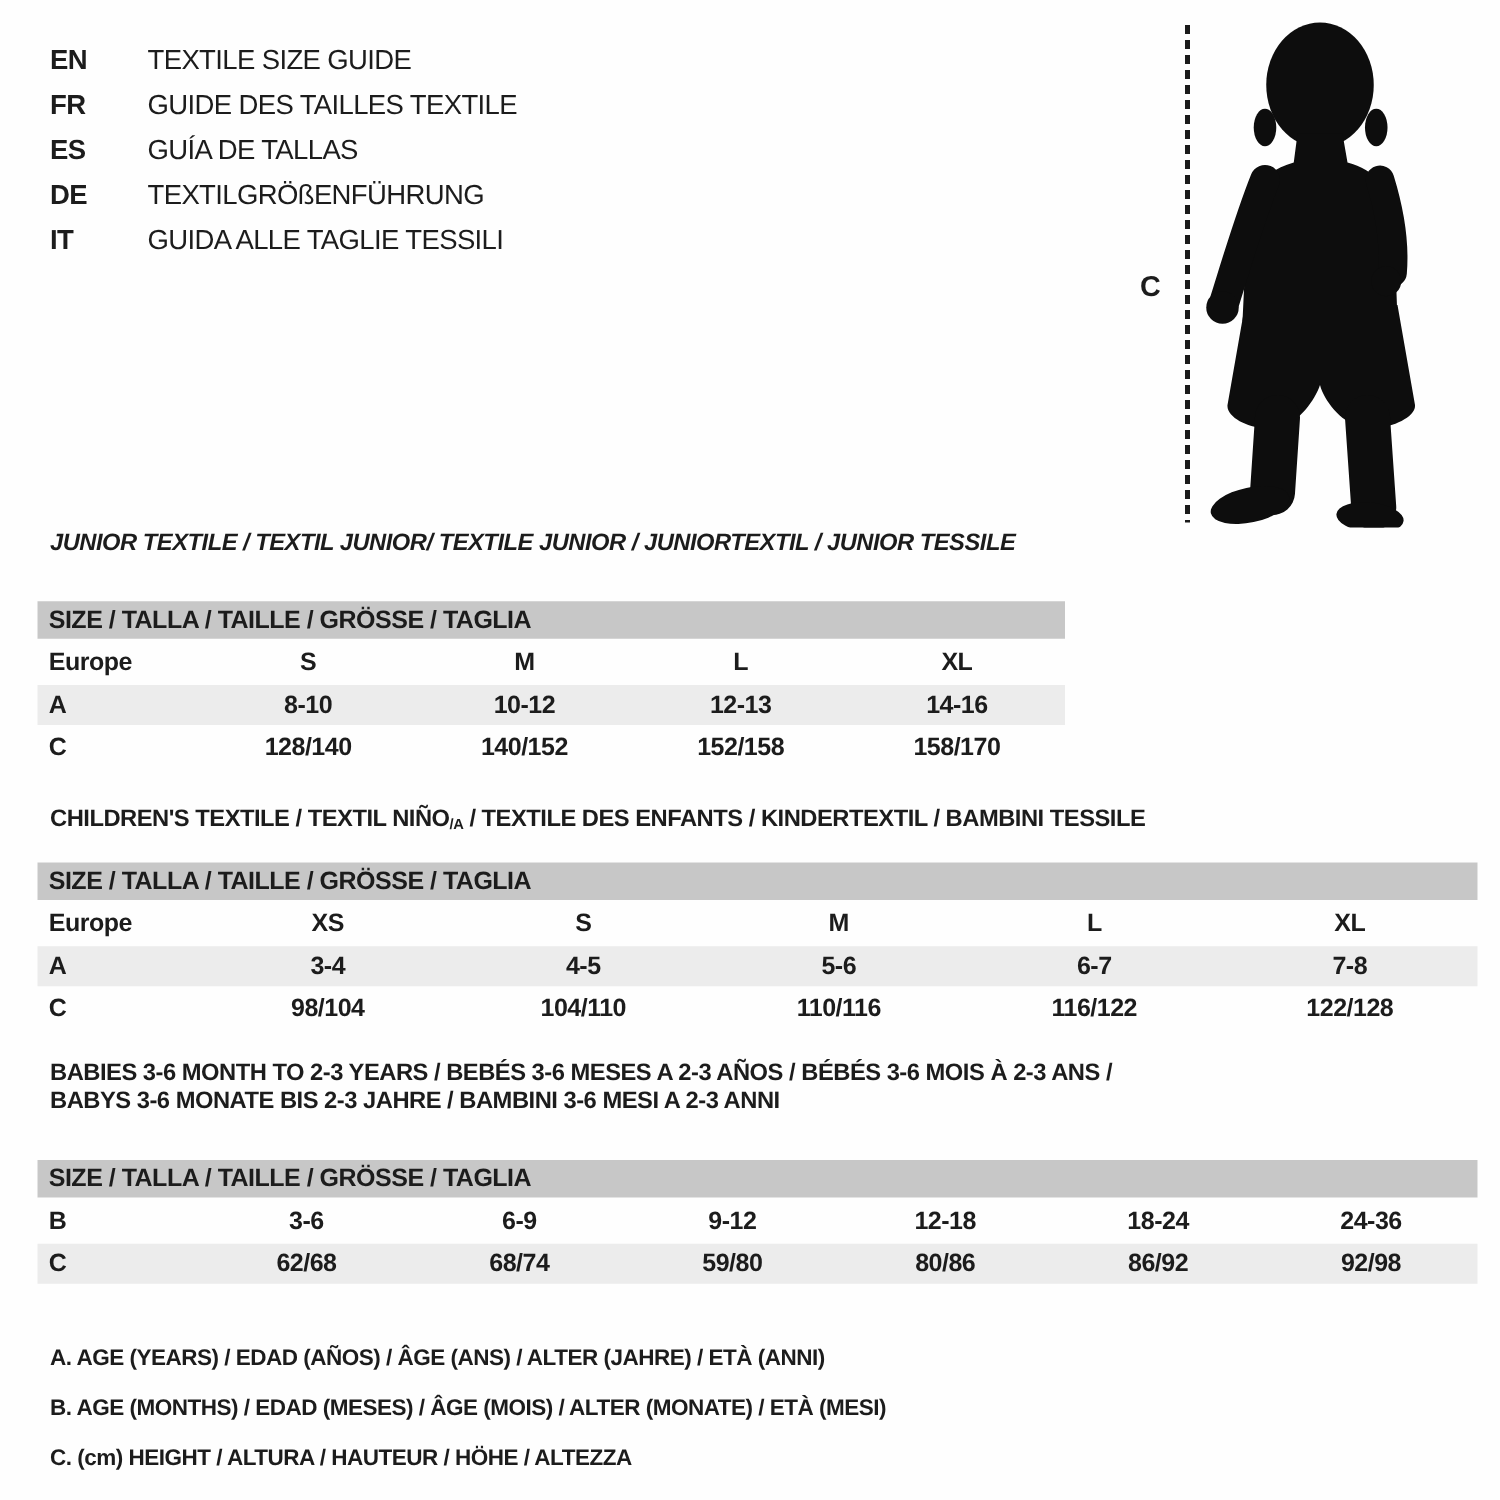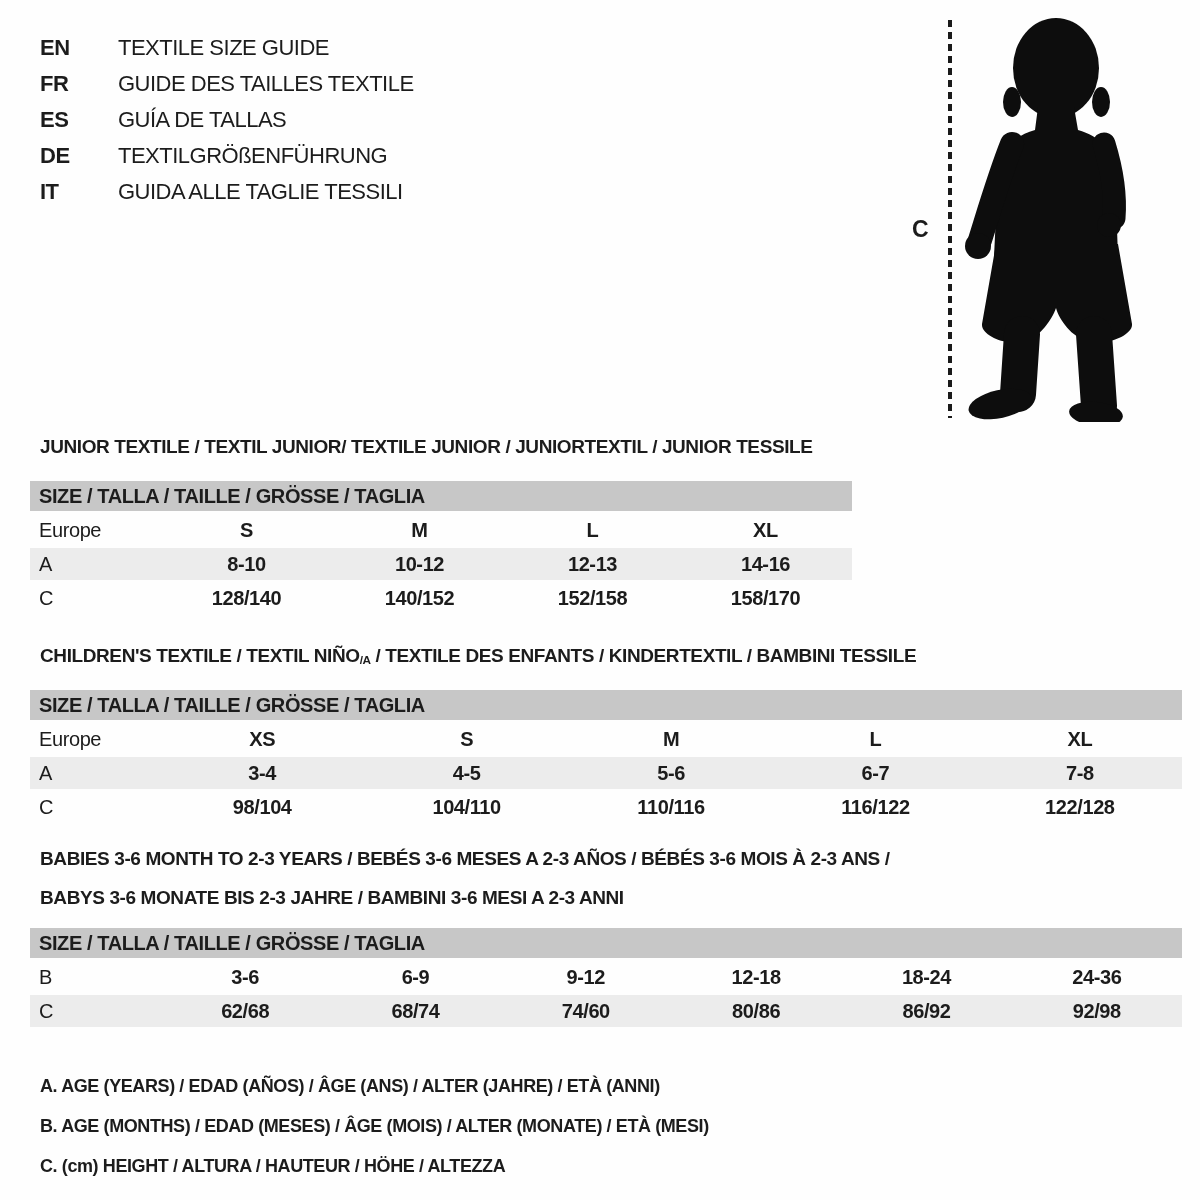--- a/index.html
+++ b/index.html
@@ -121,7 +121,7 @@
     </g>
   </svg>
 
-  <div class="section-heading" style="top:436px;">JUNIOR TEXTILE / TEXTIL JUNIOR/ TEXTILE JUNIOR / JUNIORTEXTIL / JUNIOR TESSILE</div>
+  <div class="section-heading" style="top:424px;font-style:italic;">JUNIOR TEXTILE / TEXTIL JUNIOR/ TEXTILE JUNIOR / JUNIORTEXTIL / JUNIOR TESSILE</div>
 
   <div class="size-table" style="top:481px; width:822px;">
     <div class="size-bar">SIZE / TALLA / TAILLE / GRÖSSE / TAGLIA</div>

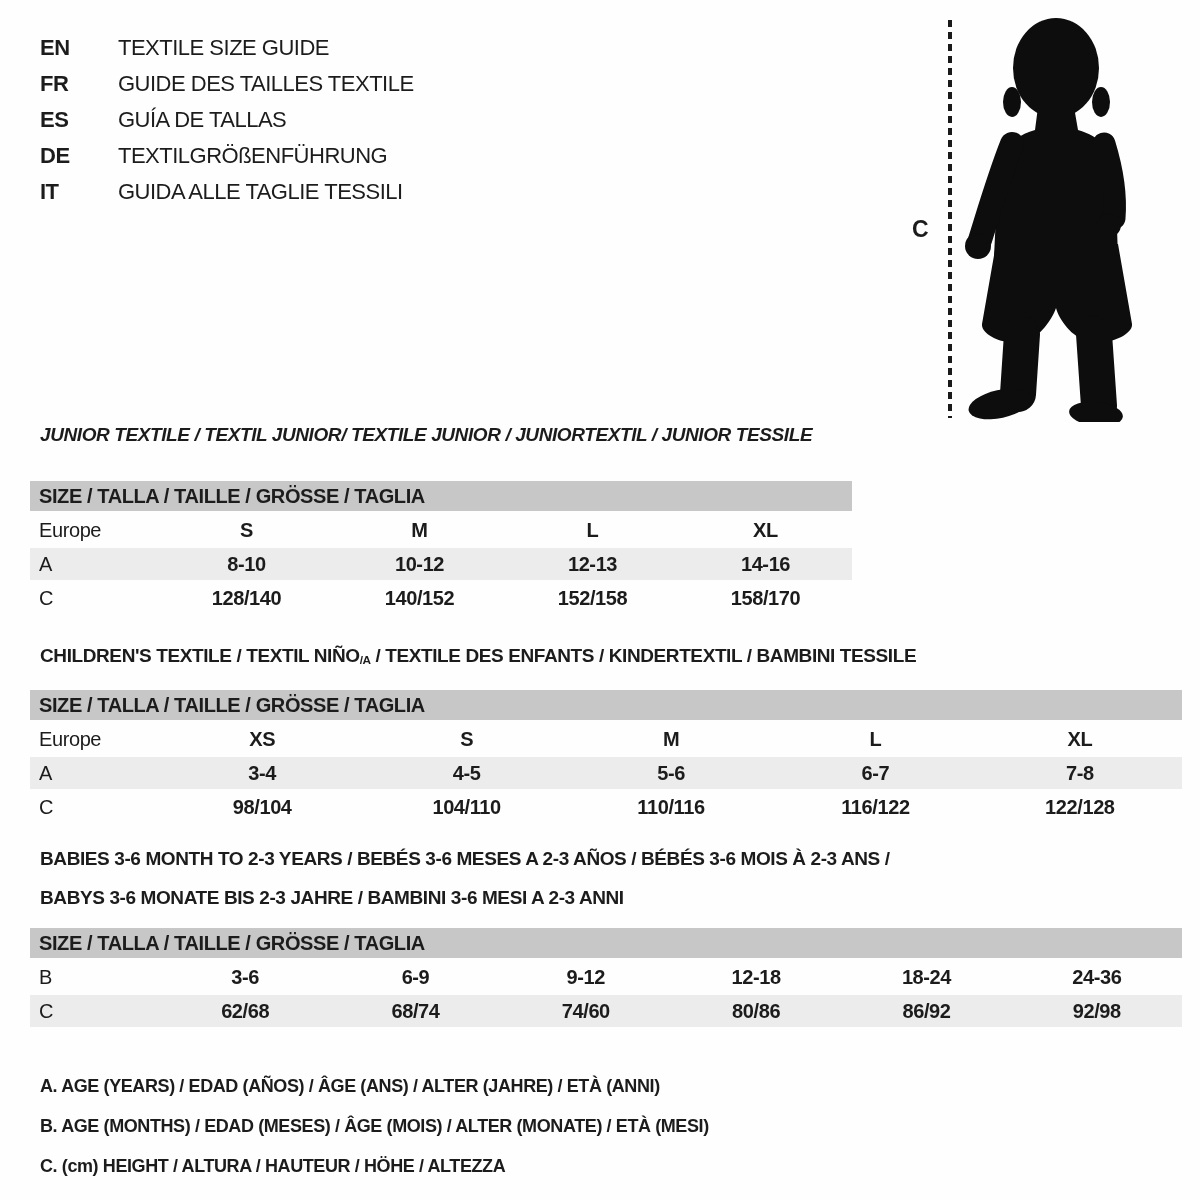--- a/index.html
+++ b/index.html
@@ -55,7 +55,7 @@
     font-size: 20px; letter-spacing: -0.4px;
   }
   .trow.shaded { background: #ececec; }
-  .trow .lbl { width: 130px; padding-left: 9px; font-weight: 400; }
+  .trow .lbl { width: 130px; padding-left: 9px; font-weight: 700; }
   .trow .cell { flex: 1 1 0; text-align: center; font-weight: 700; }
 
   

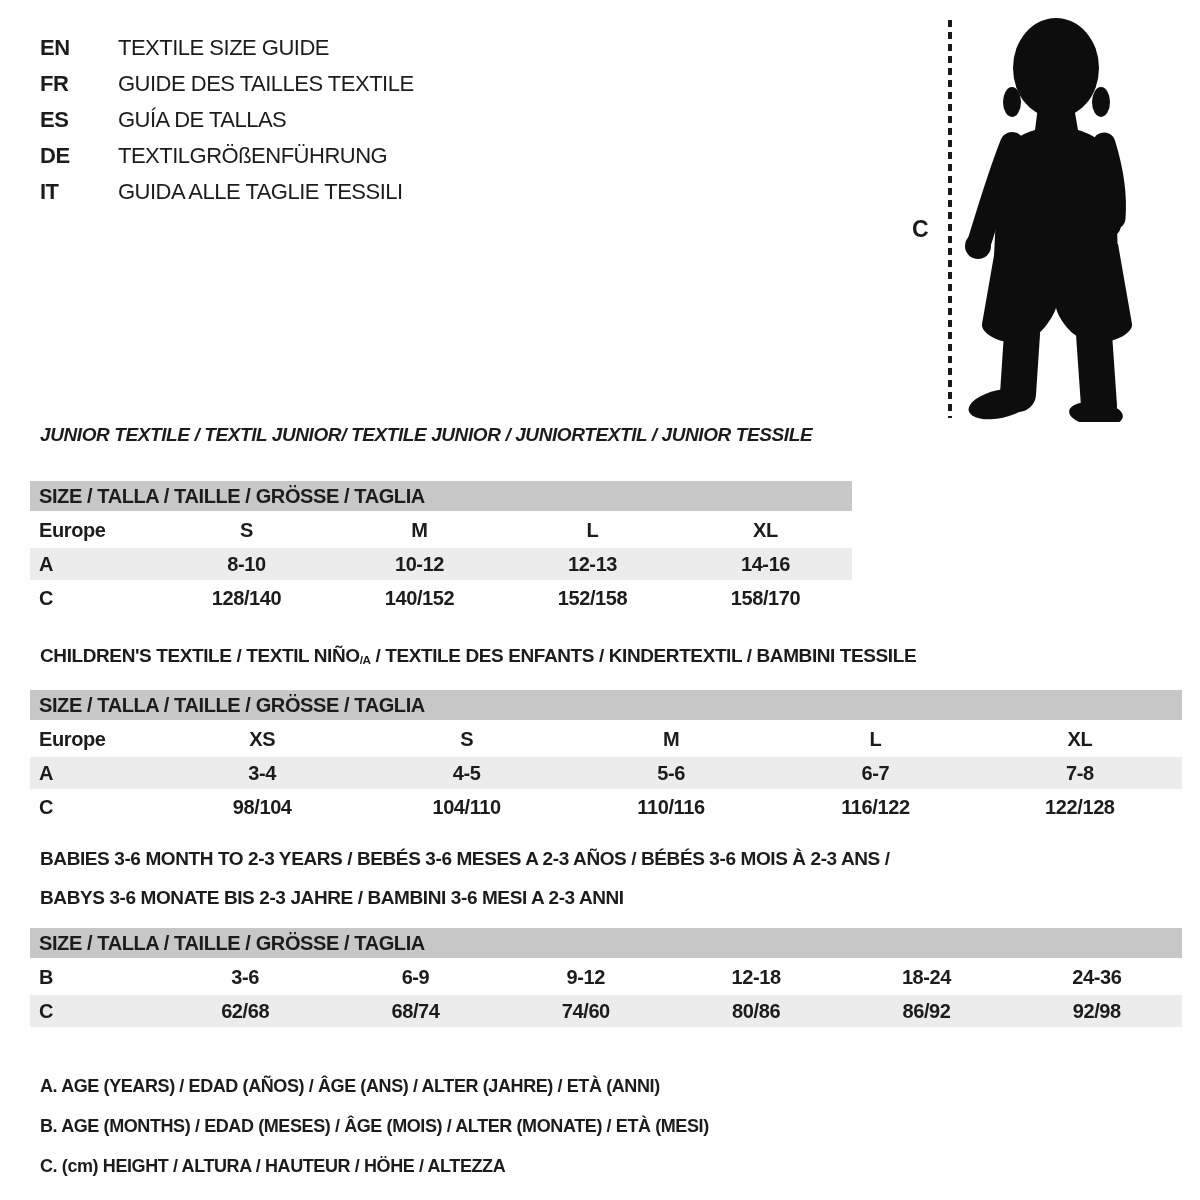--- a/index.html
+++ b/index.html
@@ -41,7 +41,7 @@
     white-space: nowrap;
   }
   .section-heading .sub-small { font-size: 0.62em; vertical-align: -0.18em; }
-  .heading-line2 { display: block; margin-top: 17px; }
+  .heading-line2 { display: block; }
 
   .size-table { position: absolute; left: 30px; }
   .size-bar {

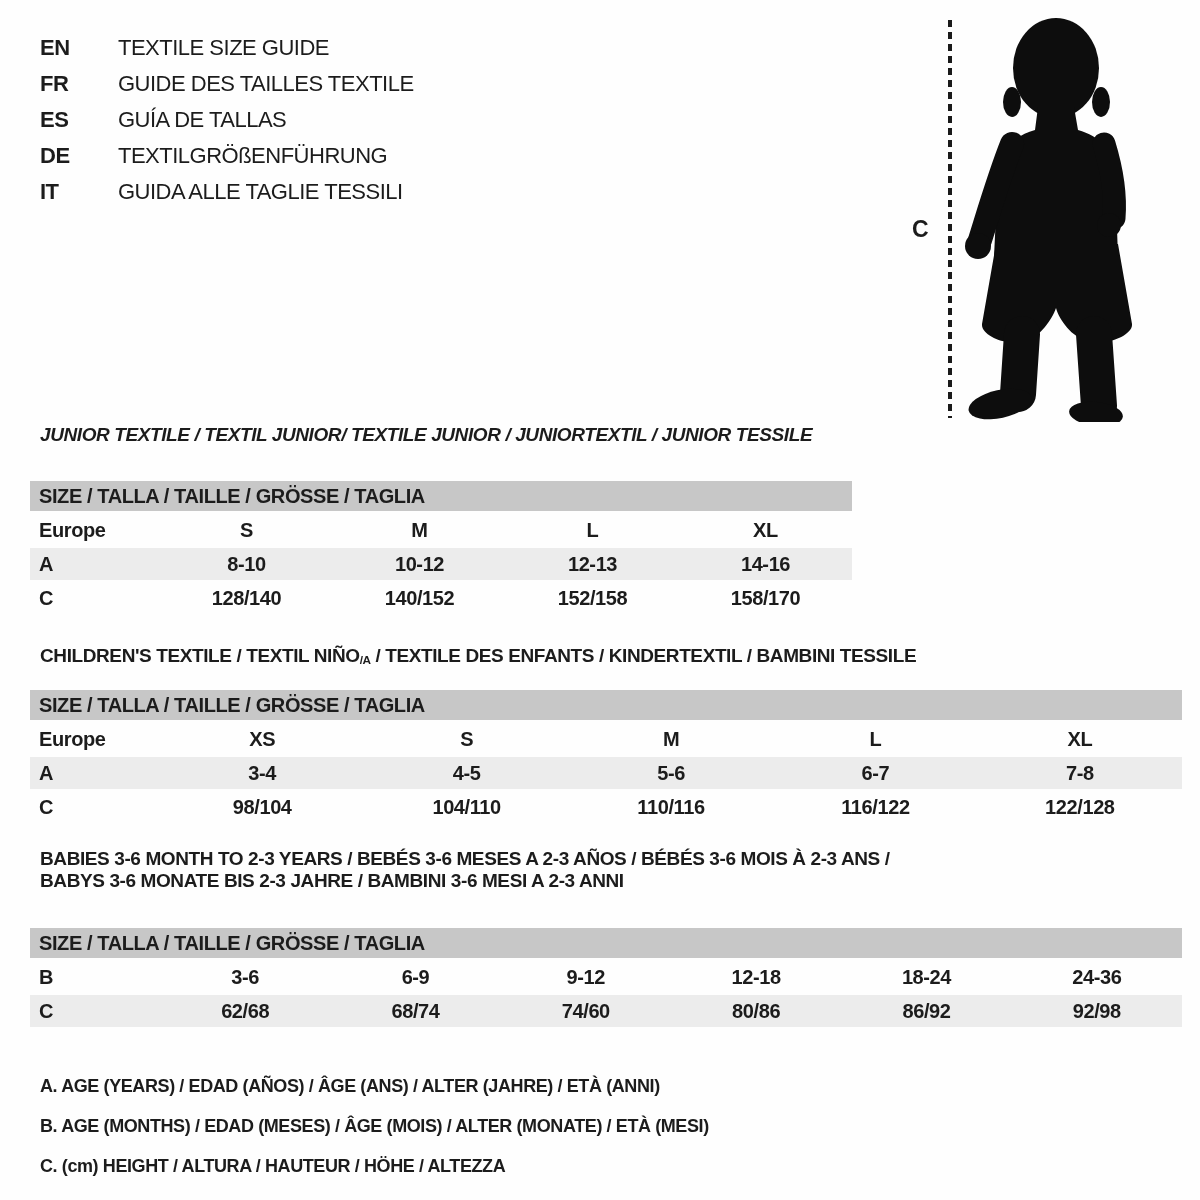--- a/index.html
+++ b/index.html
@@ -200,7 +200,7 @@
       <span class="lbl">C</span>
       <span class="cell">62/68</span>
       <span class="cell">68/74</span>
-      <span class="cell">74/60</span>
+      <span class="cell">59/80</span>
       <span class="cell">80/86</span>
       <span class="cell">86/92</span>
       <span class="cell">92/98</span>

